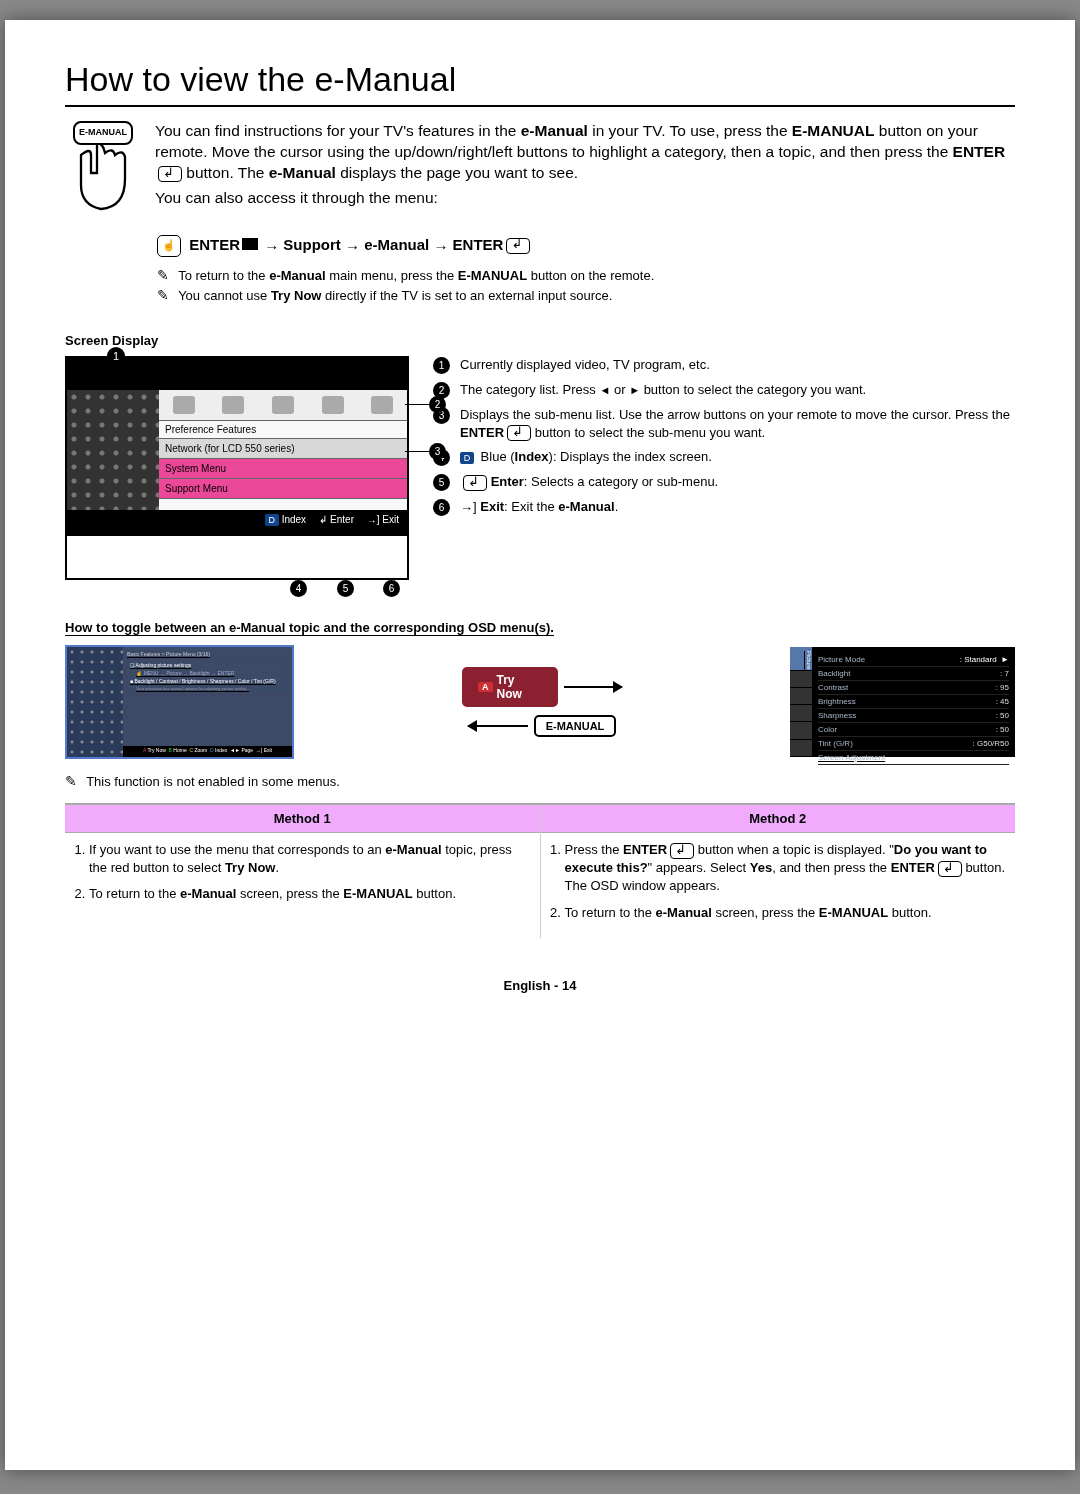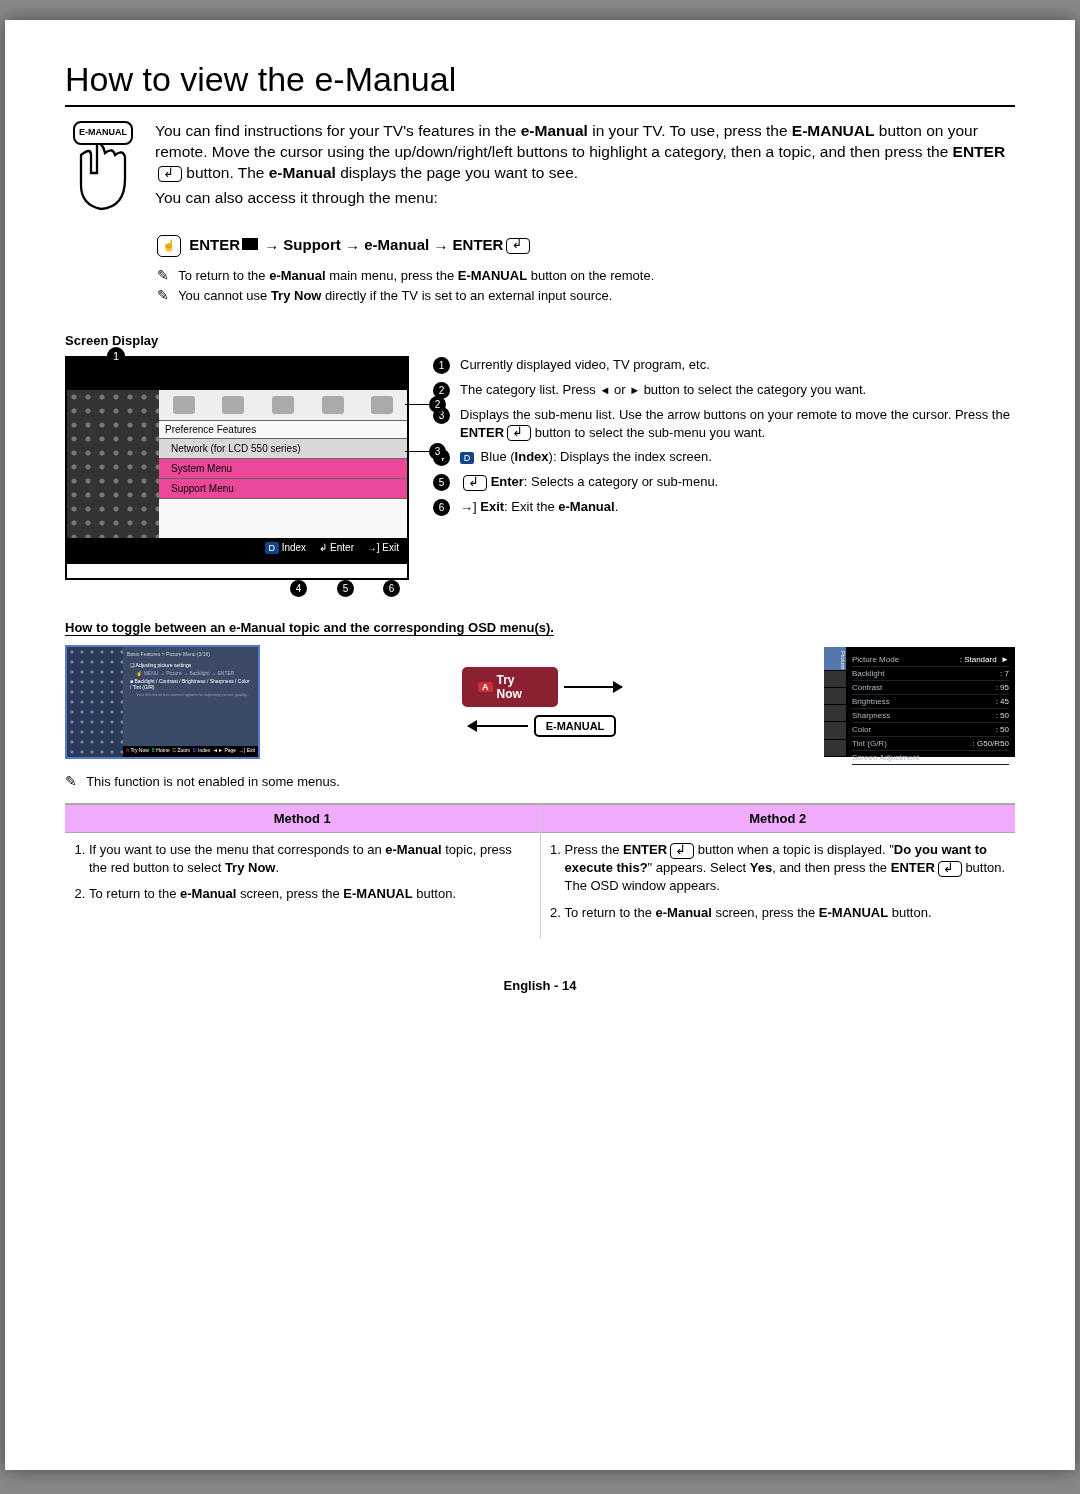--- a/index.html
+++ b/index.html
@@ -66,7 +66,7 @@
   .sd-top { height: 32px; background:#000; position:relative; }
   .sd-top .dot1 { position:absolute; left:40px; top:-11px; width:18px; height:18px;
       background:#000; color:#fff; border-radius:50%; text-align:center; font-size:11px; line-height:18px;}
-  .sd-body { display:flex; height: 148px; }
+  .sd-body { display:flex; height: 120px; }
   .sd-left { width: 92px; background:#333;
     background-image:
       radial-gradient(#777 2px, transparent 3px);

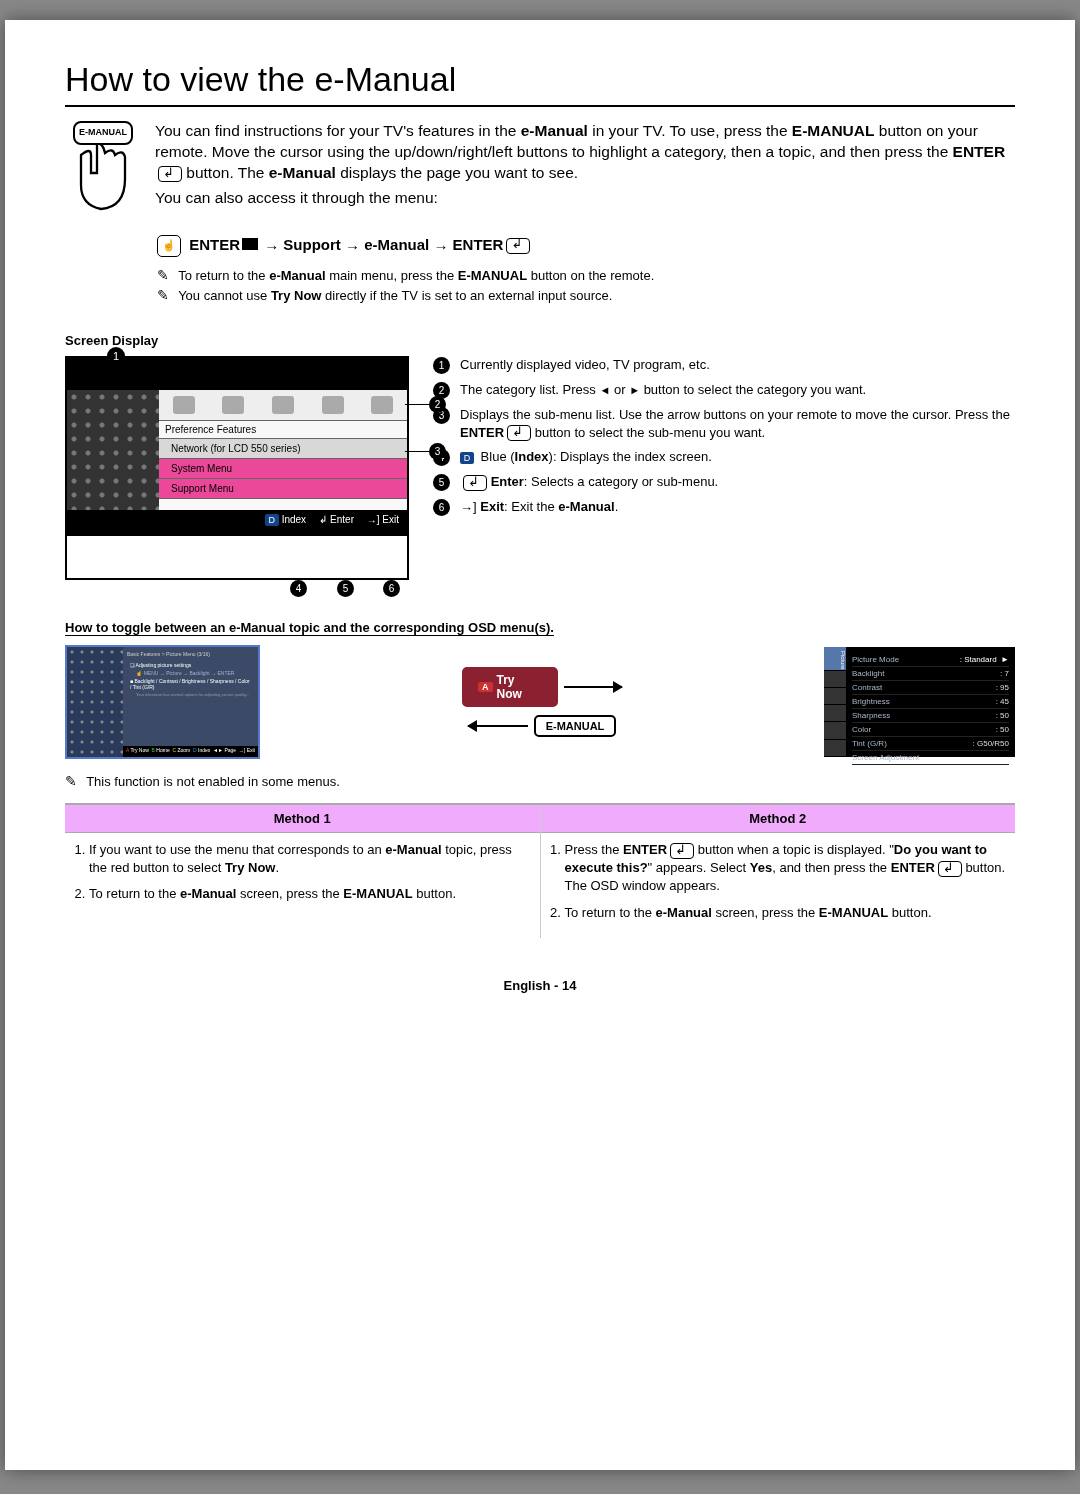--- a/index.html
+++ b/index.html
@@ -76,7 +76,7 @@
   .sd-tabs { height:30px; background:#eee; border-bottom:1px solid #666; display:flex; align-items:center; justify-content:space-around;}
   .sd-tabs span { width:22px; height:18px; background:#aaa; border-radius:3px; display:inline-block;}
   .sd-pref { font-size:10px; padding:3px 6px; border-bottom:1px solid #666; background:#f8f8f8;}
-  .sd-item { font-size:10px; padding:4px 12px; border-bottom:1px solid #666; background:#d8d8d8;}
+  .sd-item { font-size:10px; padding:4px 6px; border-bottom:1px solid #666; background:#d8d8d8;}
   .sd-item.light { background:#ec4899; }
   .sd-blank { flex:1; background:#f8f8f8; }
   .sd-footer { height:22px; background:#000; color:#fff; font-size:10px; text-align:right; padding:4px 8px 0 0;}

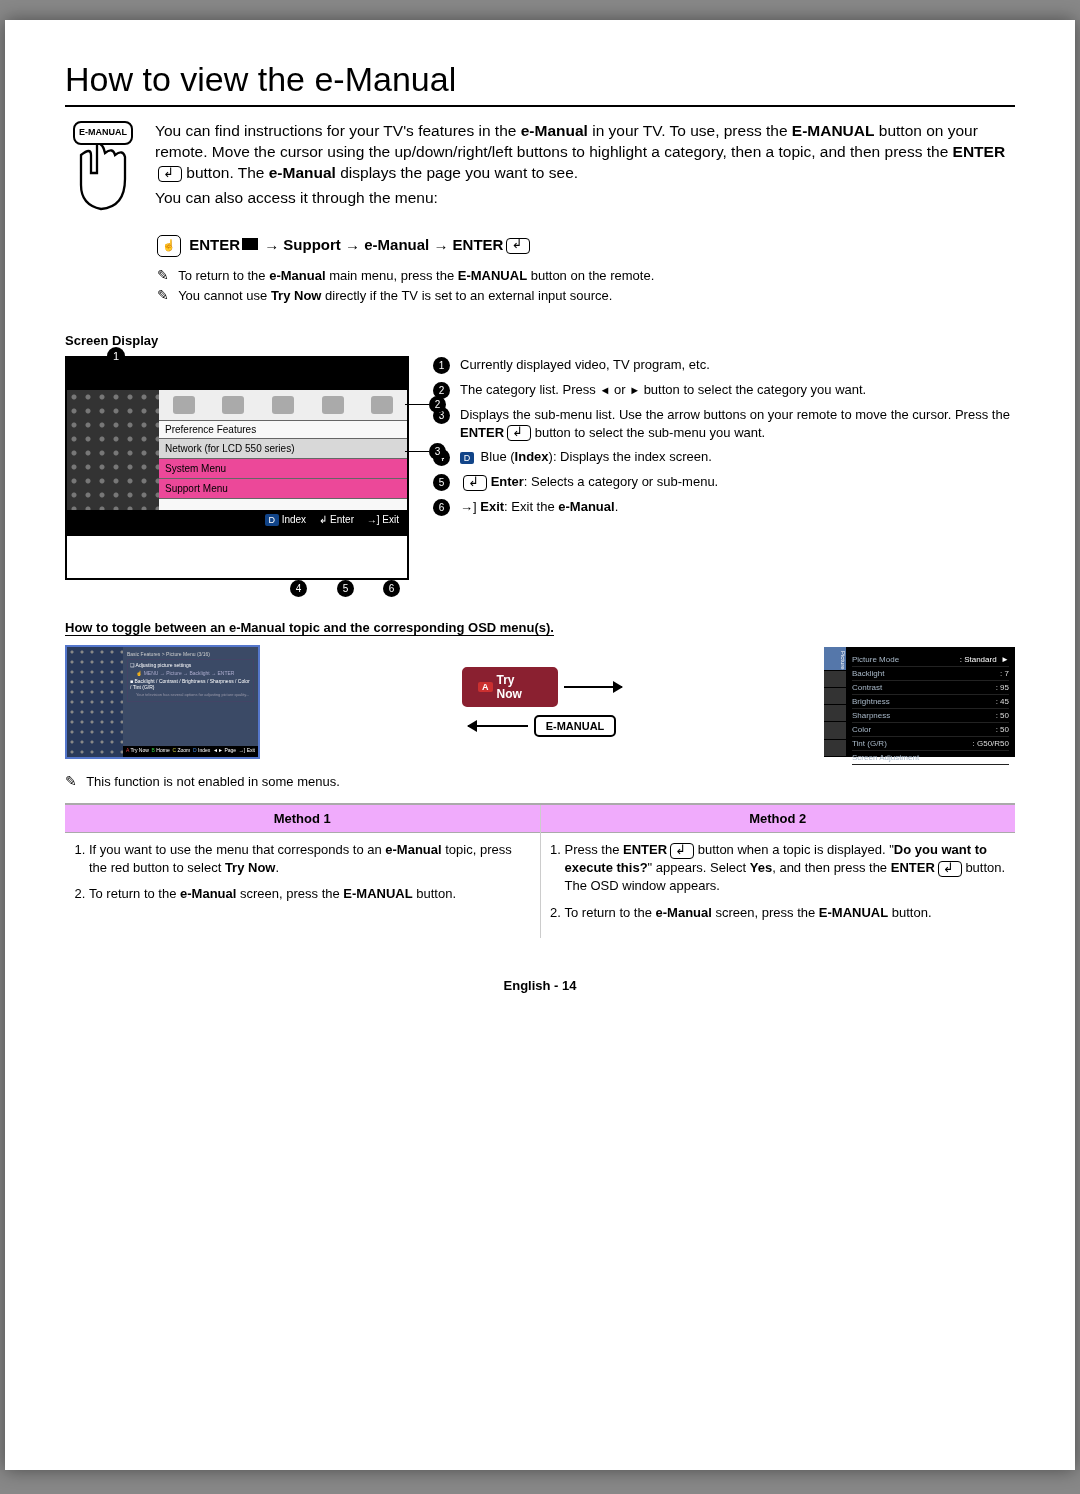--- a/index.html
+++ b/index.html
@@ -97,7 +97,7 @@
   .toggle-heading { font-weight:bold; margin-top:40px; margin-bottom:10px; font-size:13px;
     text-decoration: underline; text-underline-offset: 3px;}
   .toggle-row { display:flex; justify-content:space-between; align-items:center; gap:18px;}
-  .mini-screen { width:191px; height:110px; border:2px solid #5577cc; background:#2a3a5a; position:relative; }
+  .mini-screen { width:225px; height:110px; border:2px solid #5577cc; background:#2a3a5a; position:relative;text-decoration:underline; }
   .mini-screen.osd { border:none; background:#000; display:flex; }
   .mini-left { width:56px; background: linear-gradient(135deg,#556,#223);
     background-image: radial-gradient(#888 1px, transparent 2px); background-size: 10px 10px;}

